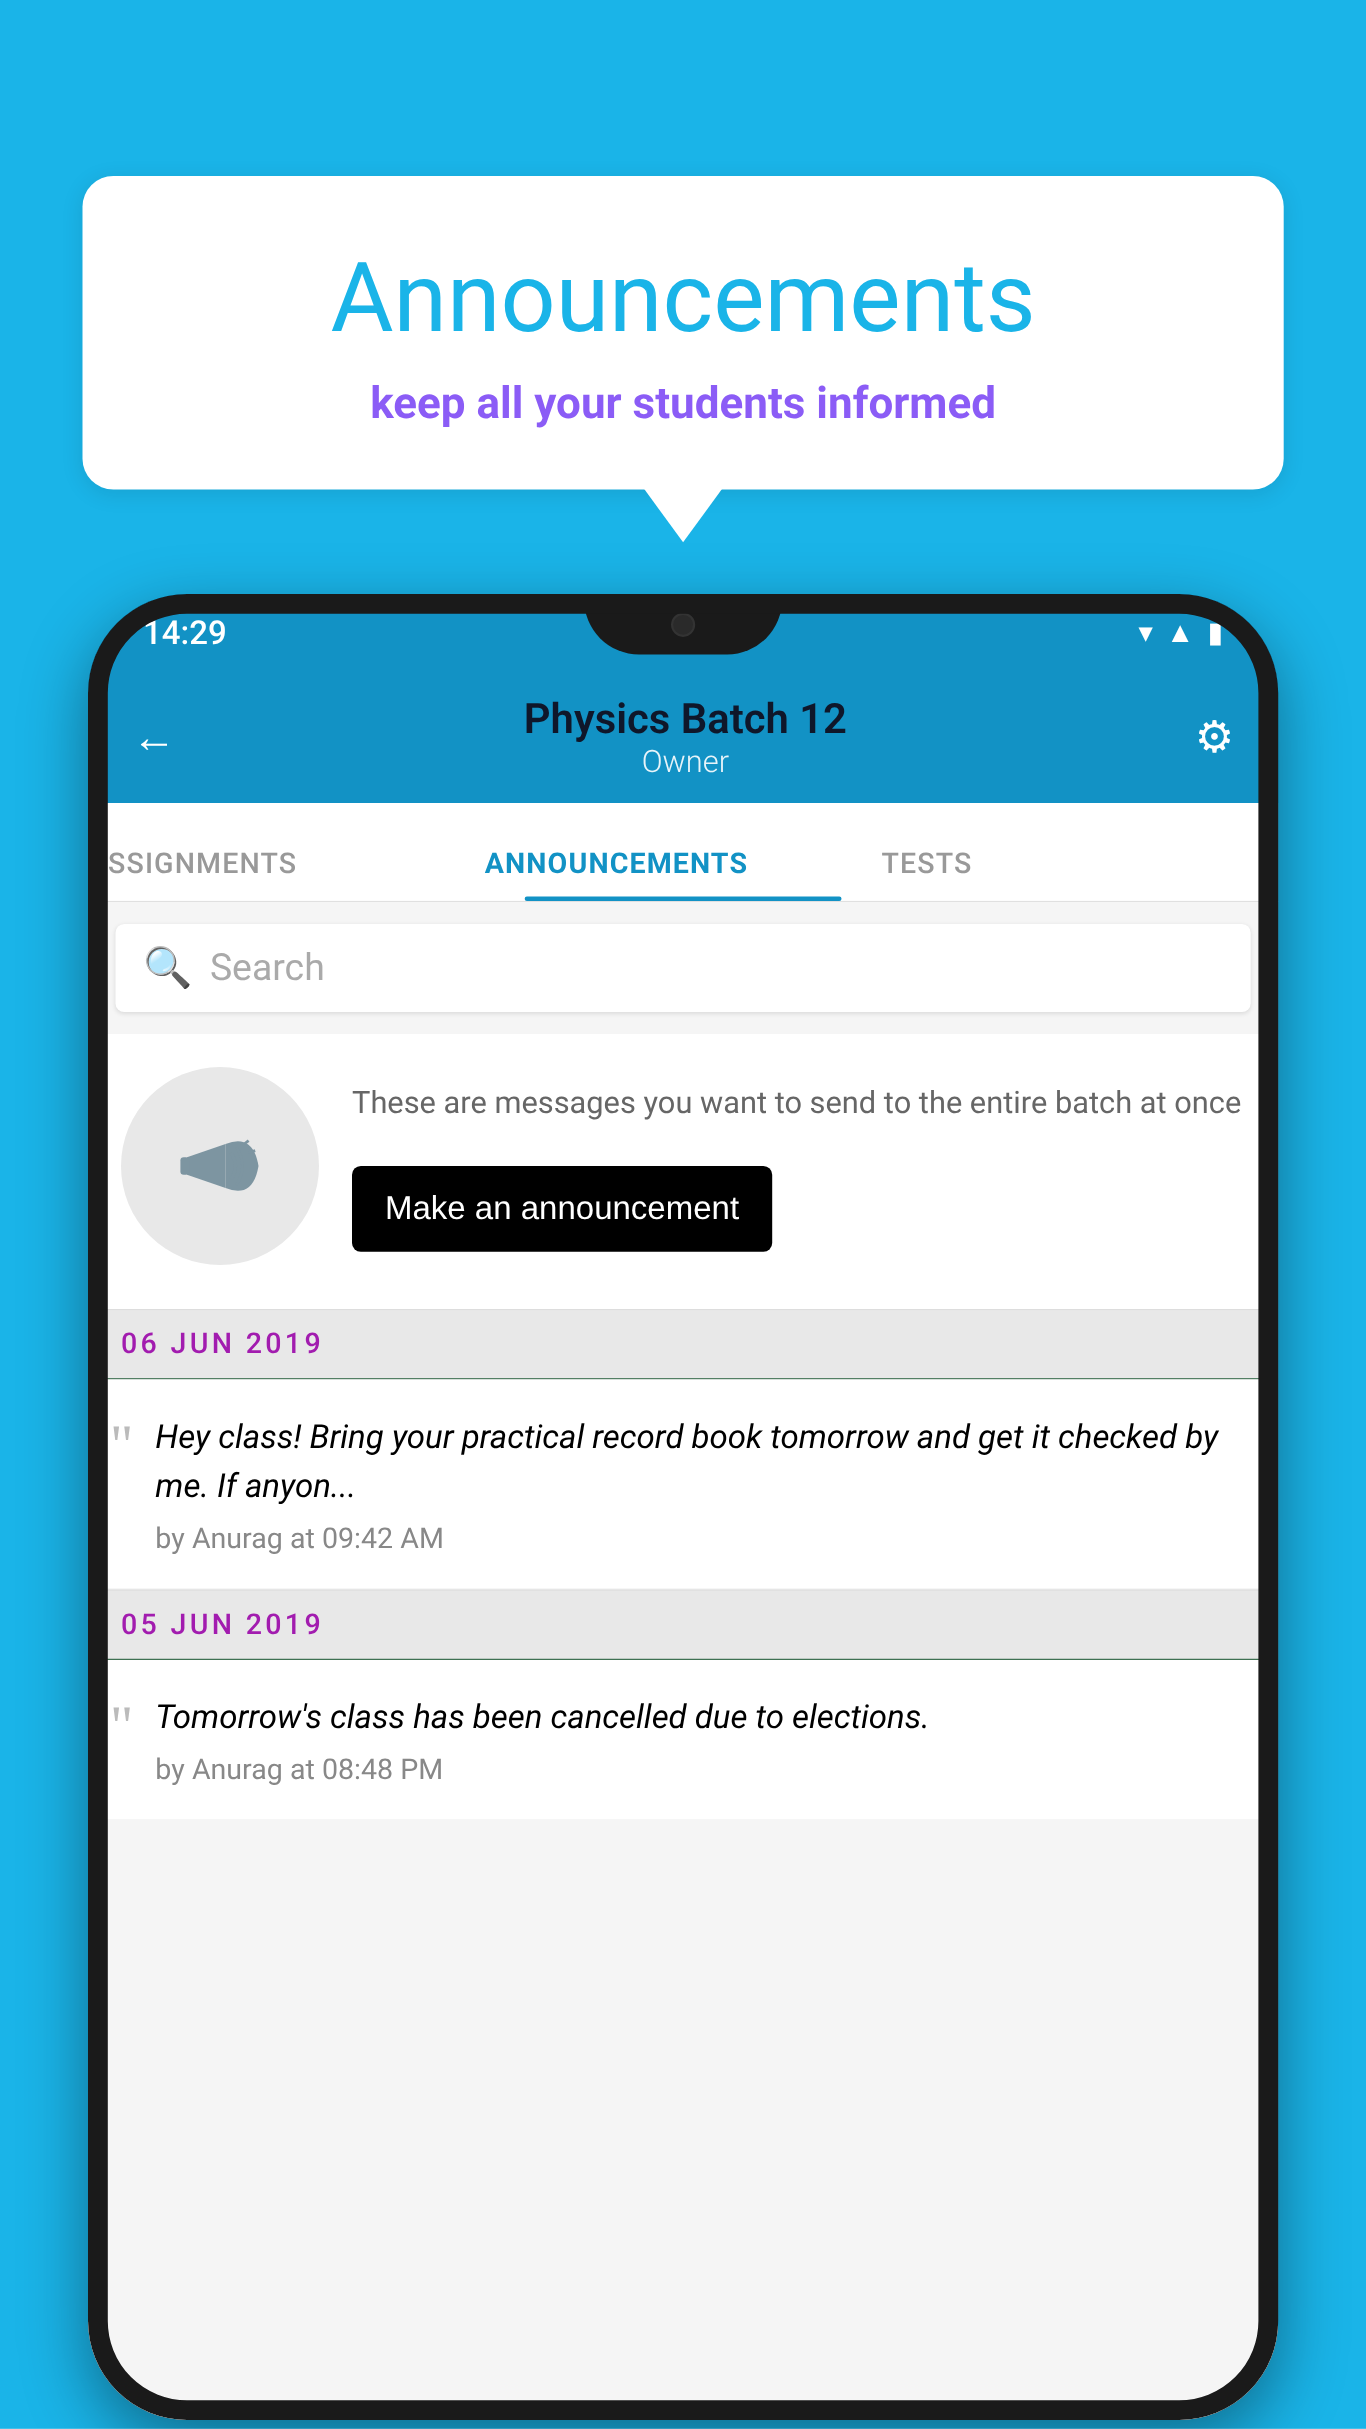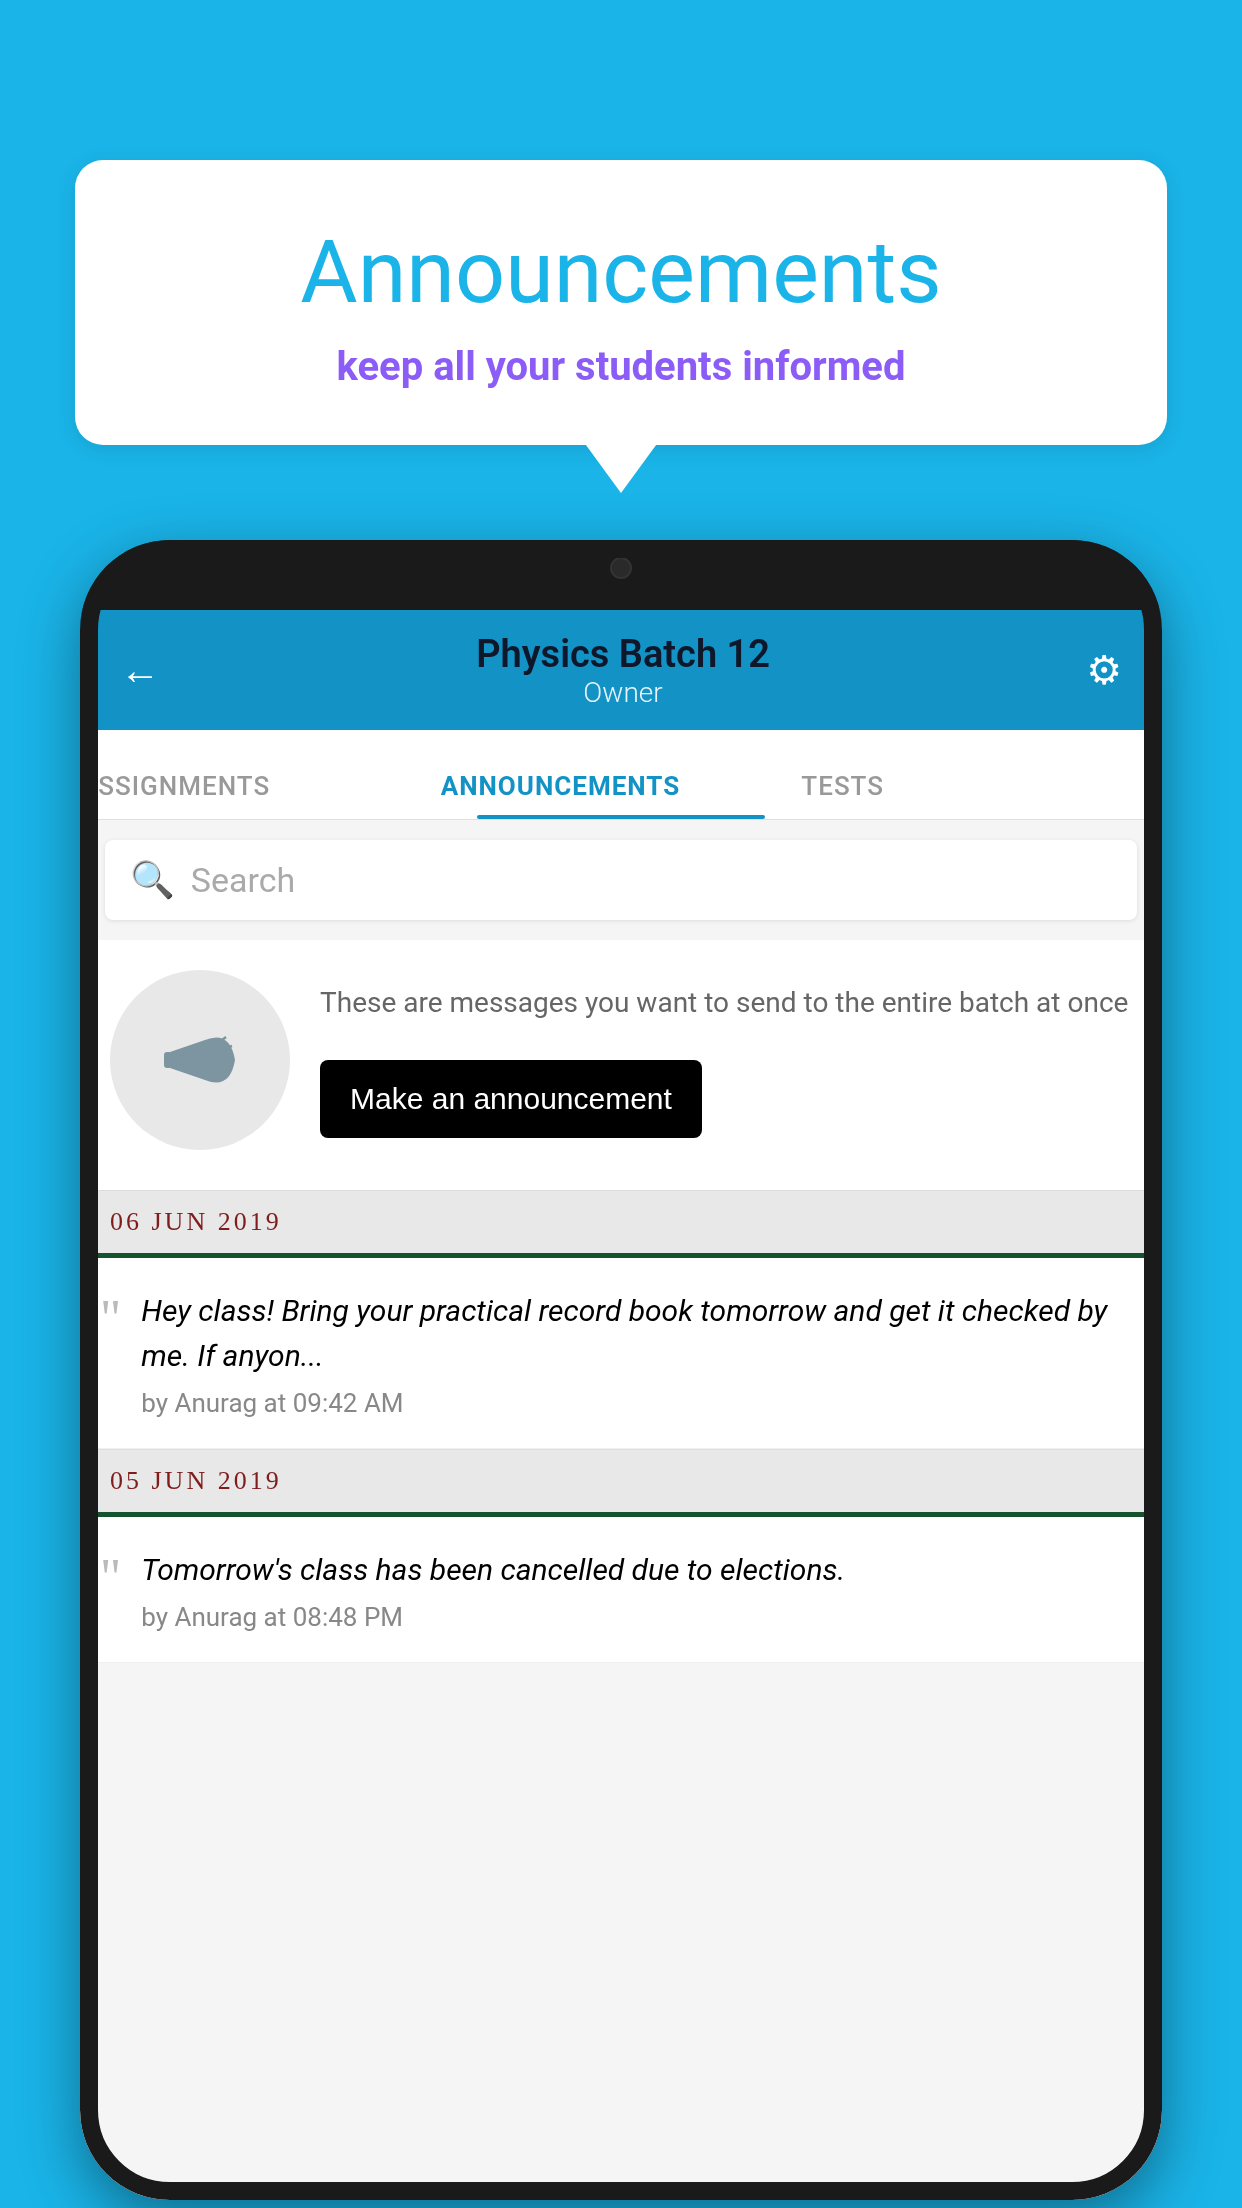--- a/index.html
+++ b/index.html
@@ -361,6 +361,14 @@
     <div class="notch-camera"></div>
   </div>
 
+  <div class="phone-status-bar">
+    <span class="status-time">14:29</span>
+    <div class="status-icons">
+      <span class="status-icon">▾</span>
+      <span class="status-icon">▲</span>
+      <span class="status-icon">▮</span>
+    </div>
+  </div>
 
   <div class="app-header">
     <span class="header-back">←</span>

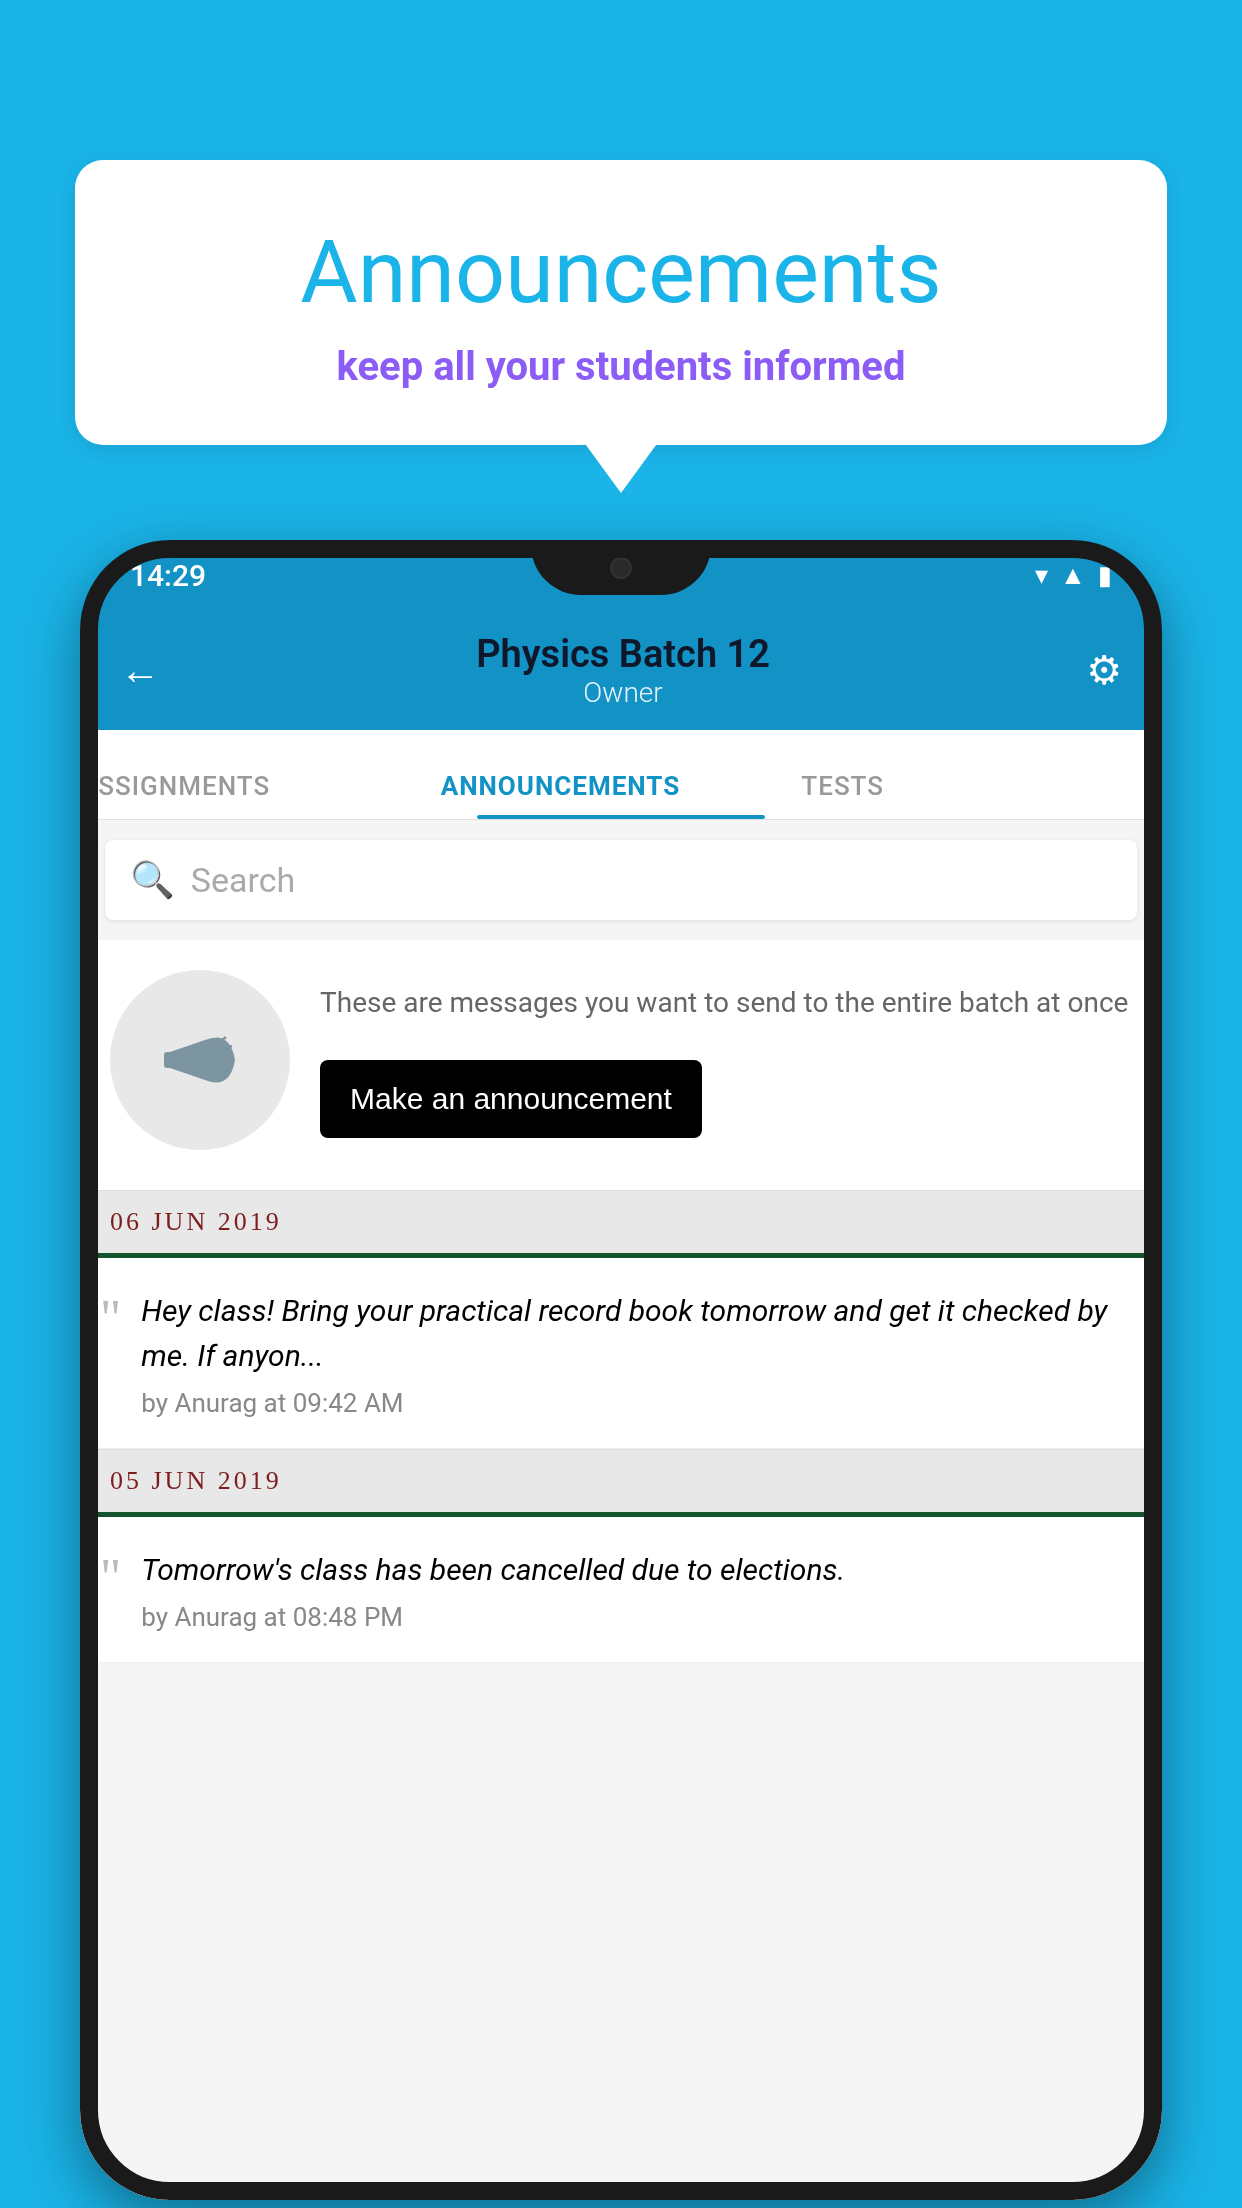--- a/index.html
+++ b/index.html
@@ -291,12 +291,11 @@
       background: #e8e8e8;
       padding: 16px 30px;
       font-size: 26px;
-      color: #7f1d1d;
+      color: #a21caf;
       letter-spacing: 3px;
       font-weight: 500;
       border-top: 1px solid #ddd;
-      border-bottom: 5px solid #14532d;
-      font-family: Liberation Serif, serif;
+      border-bottom: 1px solid #14532d;
     }
 
     

